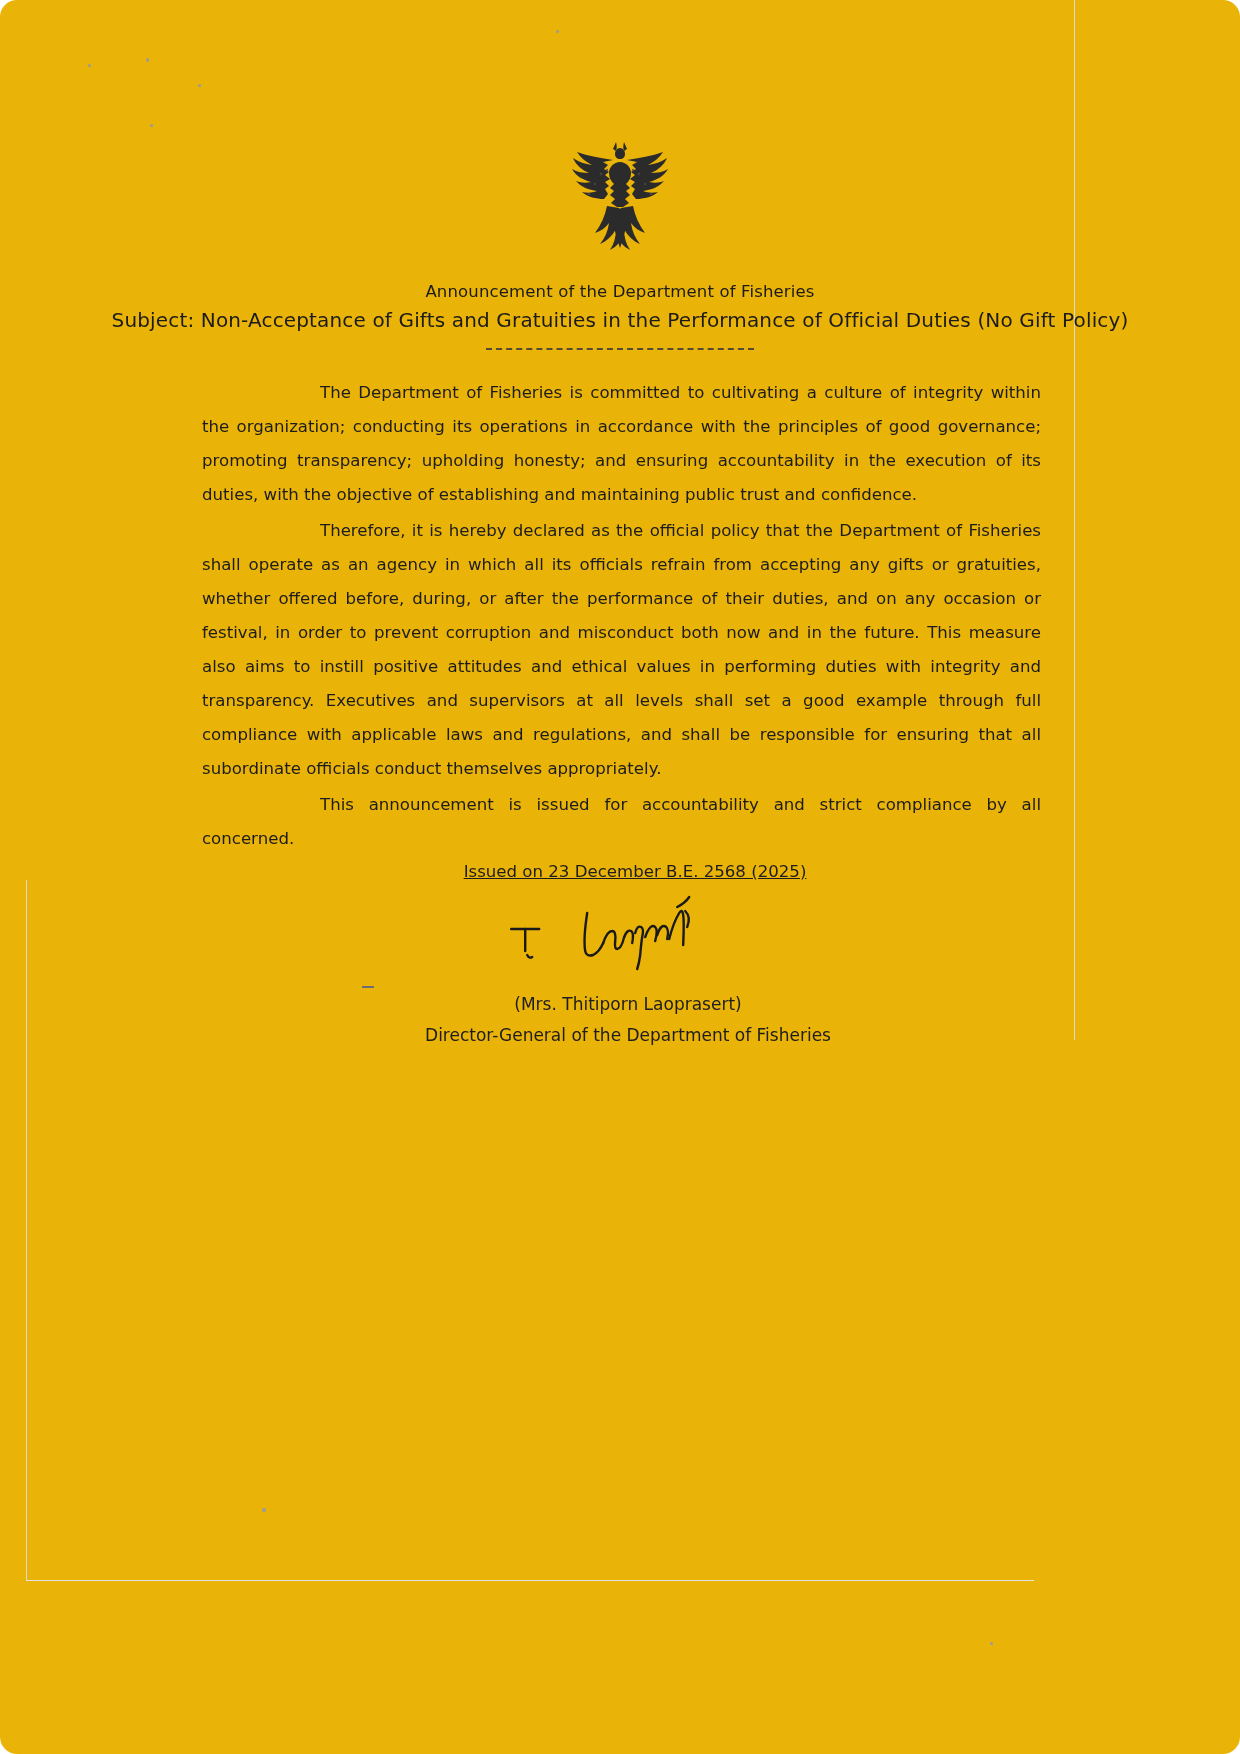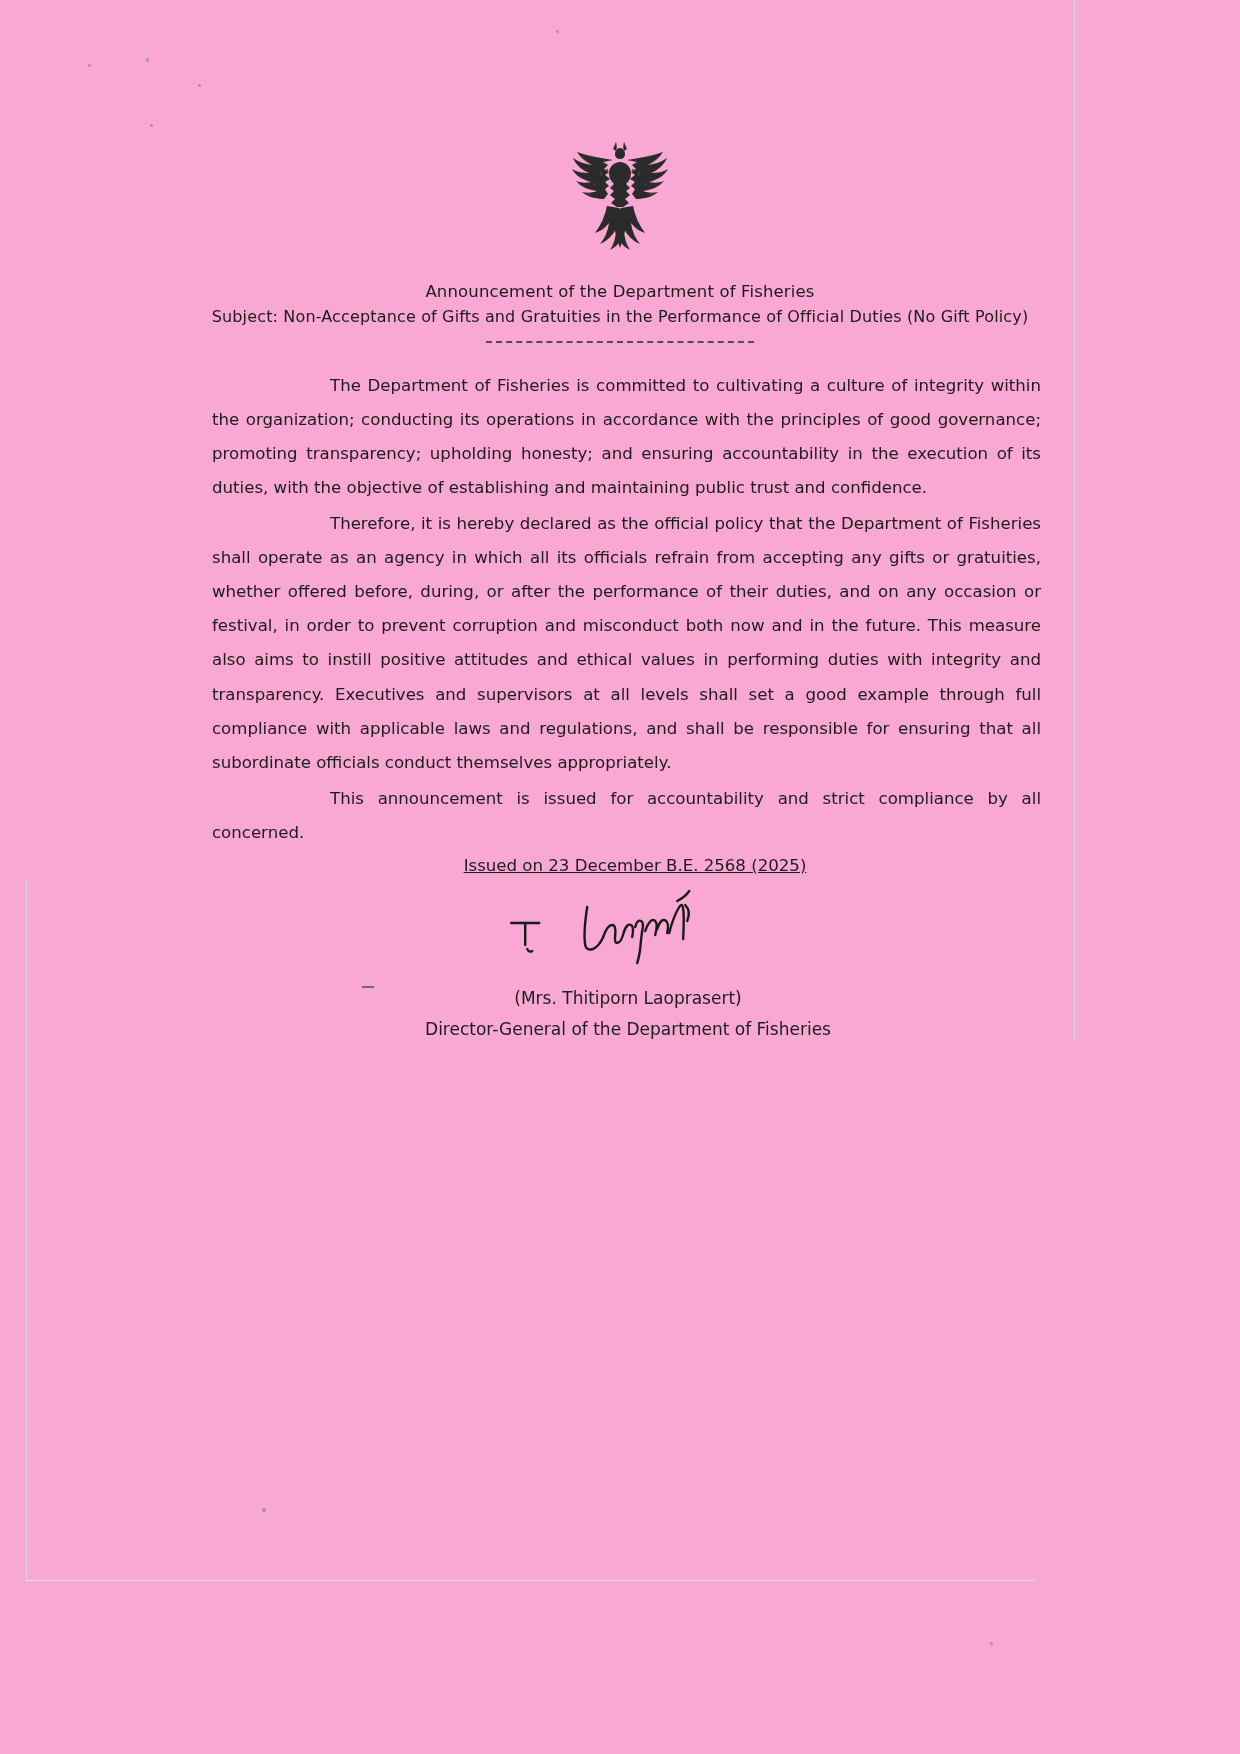--- a/index.html
+++ b/index.html
@@ -20,7 +20,8 @@
   .page {
     position: absolute;
     inset: 0;
-    background: #f9a8d4;
+    background: #eab308;
+    border-radius: 17px;
   }
 
   

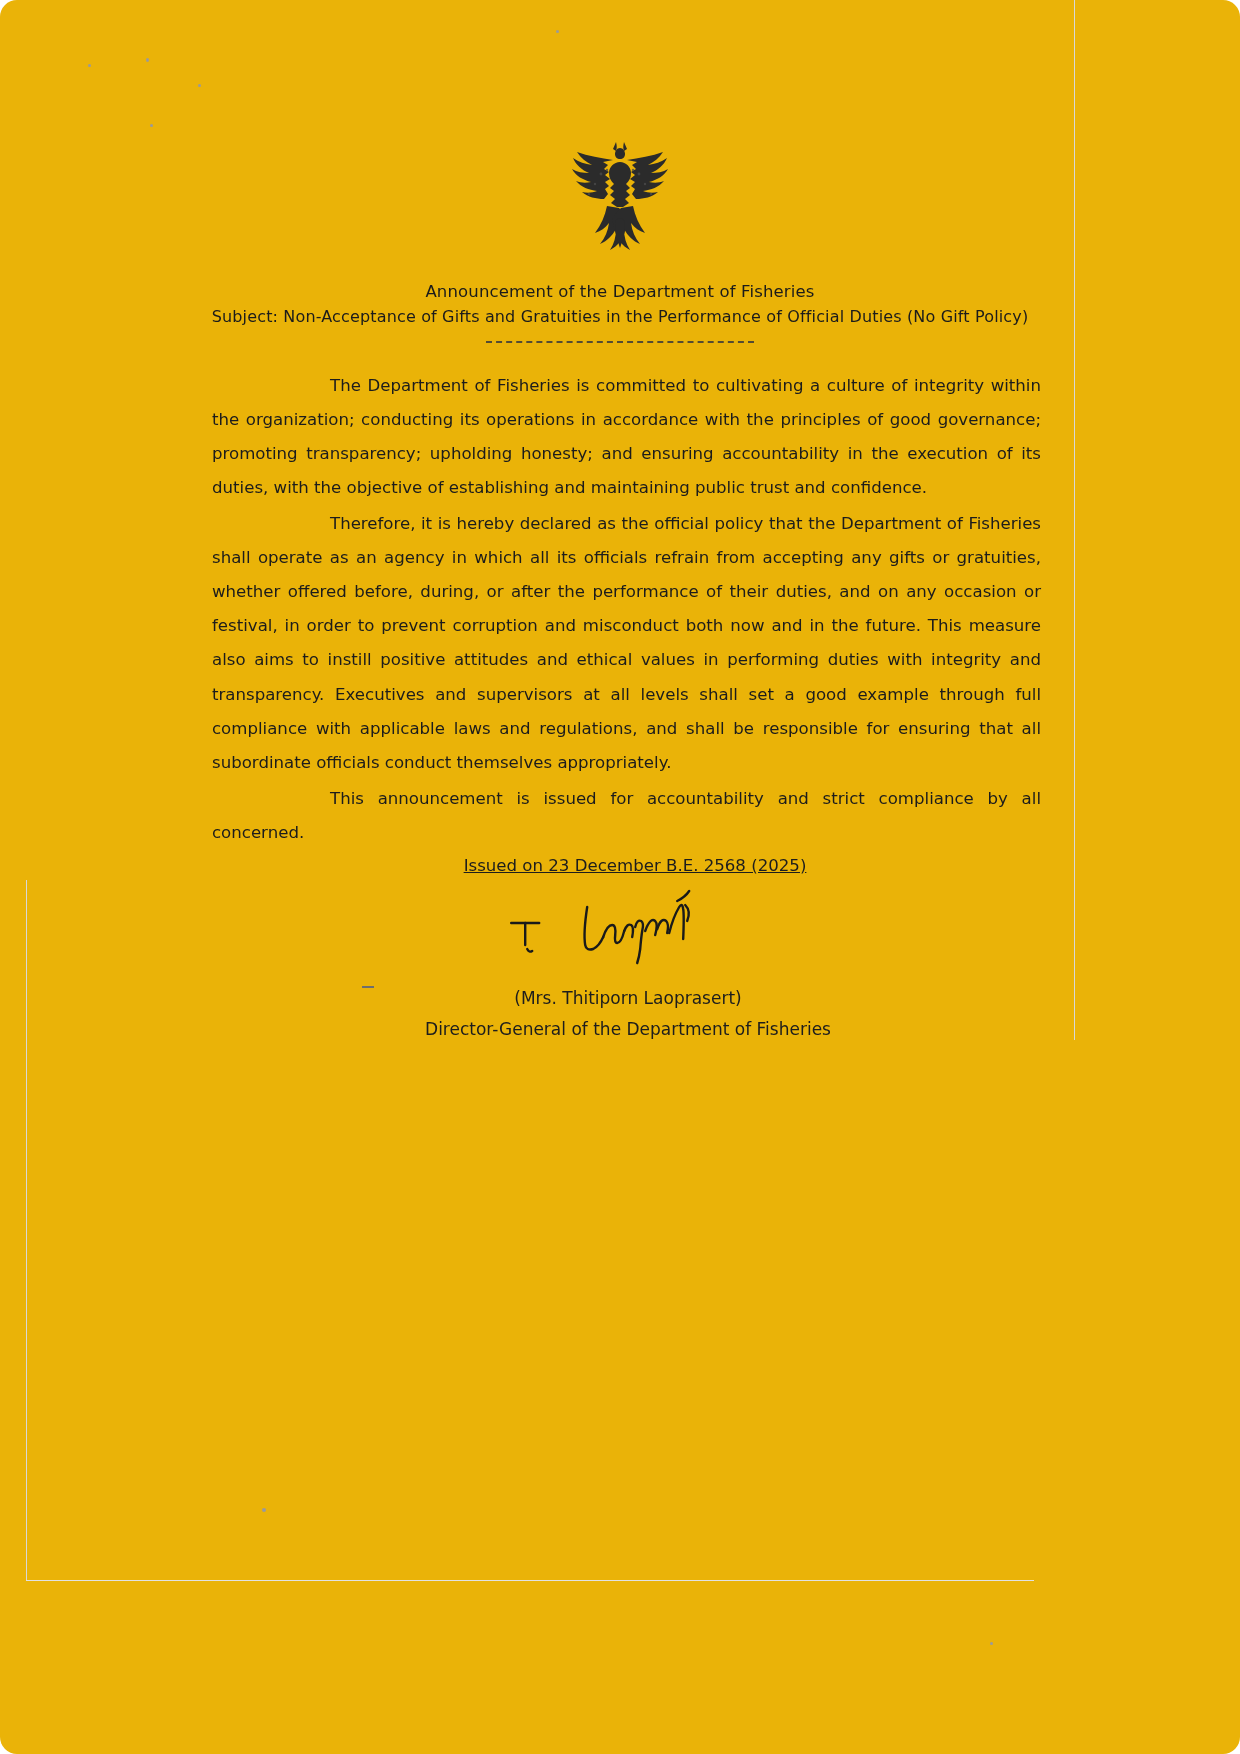--- a/index.html
+++ b/index.html
@@ -84,7 +84,7 @@
     display: block;
   }
   .heading-line.subject {
-    font-size: 16px;
+    font-size: 20px;
   }
 
   .rule {

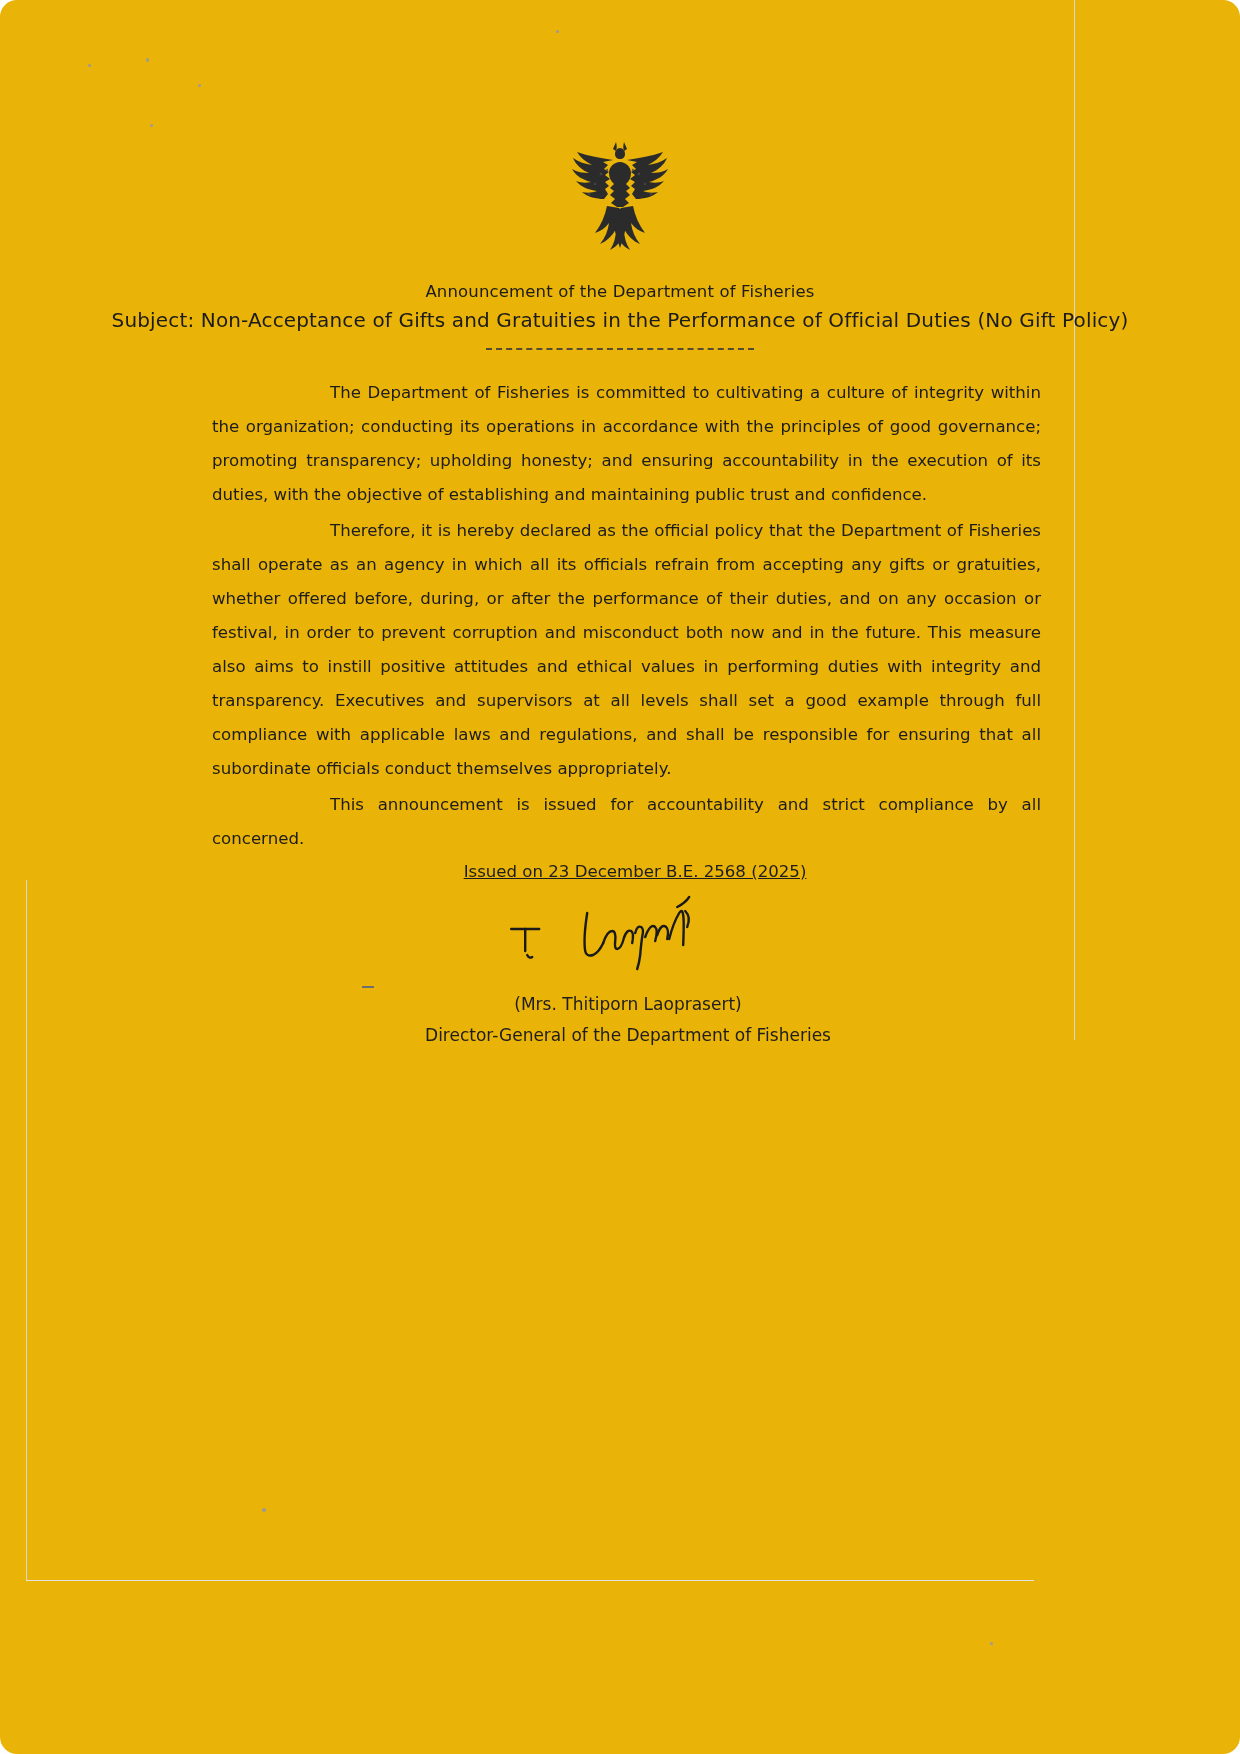--- a/index.html
+++ b/index.html
@@ -105,7 +105,7 @@
     text-align: justify;
     text-justify: inter-word;
     text-indent: 118px;
-    margin: 0 0 2px 13px;
+    margin: 0 0 2px 3px;
     color: #1c1c1c;
   }
   .para.last {

